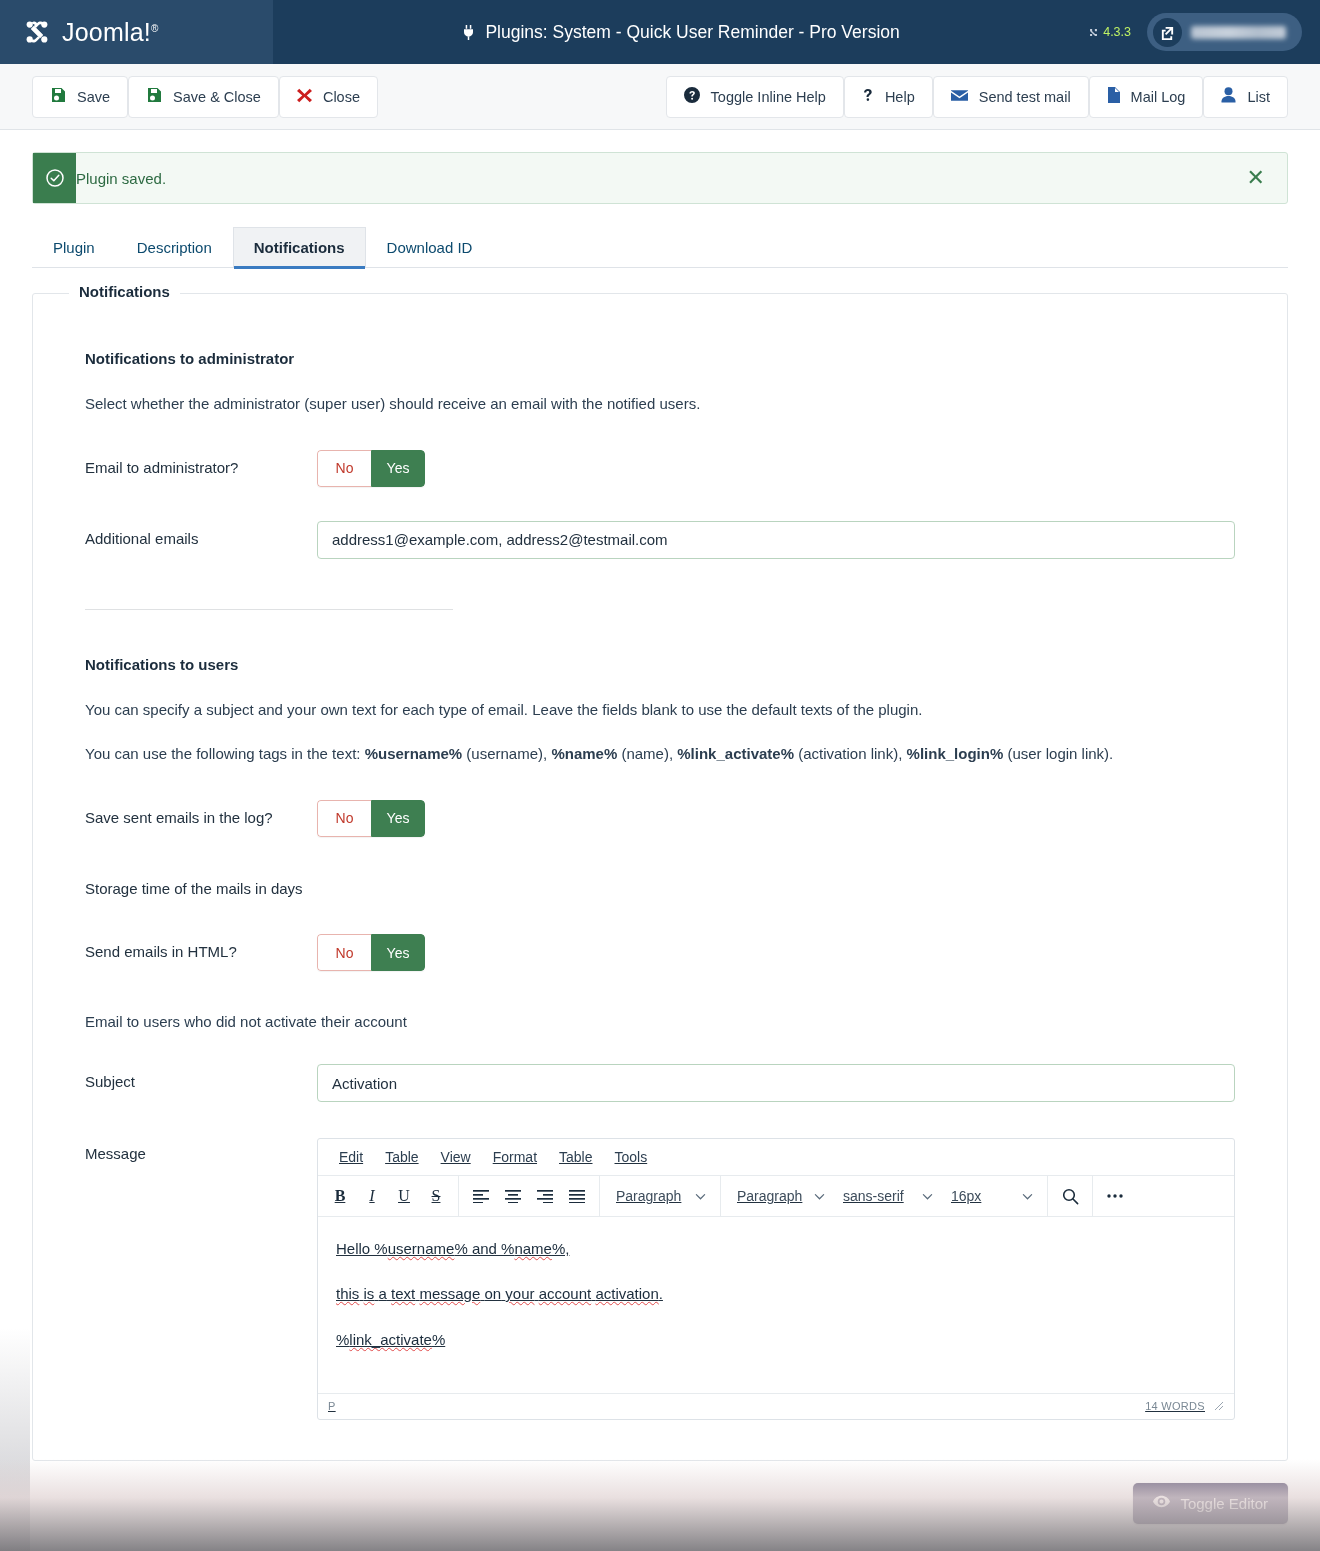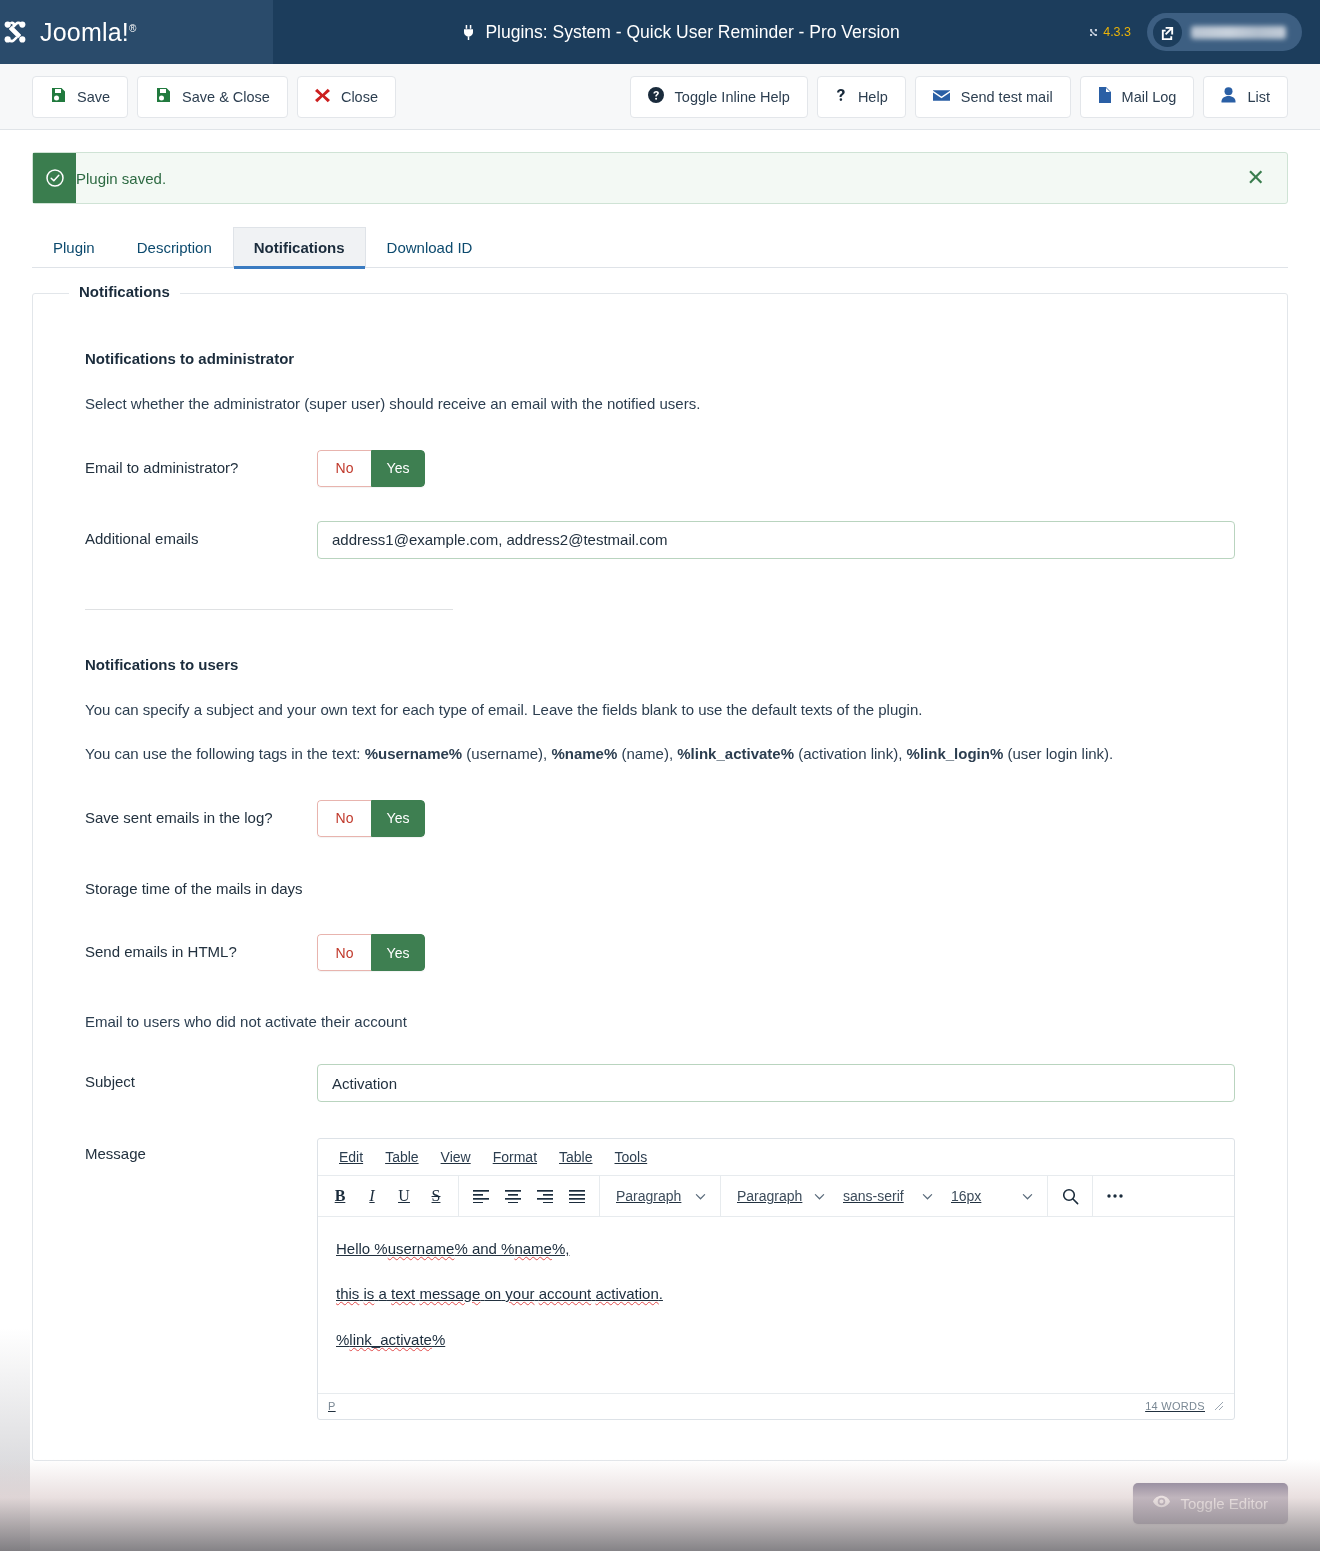--- a/index.html
+++ b/index.html
@@ -21,7 +21,7 @@
   }
   .brand {
     width: 273px; background: #2a4b6b; display: flex;
-    align-items: center; gap: 10px;
+    align-items: center; padding-left: 22px; gap: 10px;
   }
   .brand-logo { width: 30px; height: 30px; flex: none; }
   .brand-text { font-size: 25px; letter-spacing: .2px; color: #fff; font-weight: 300; position: relative;}

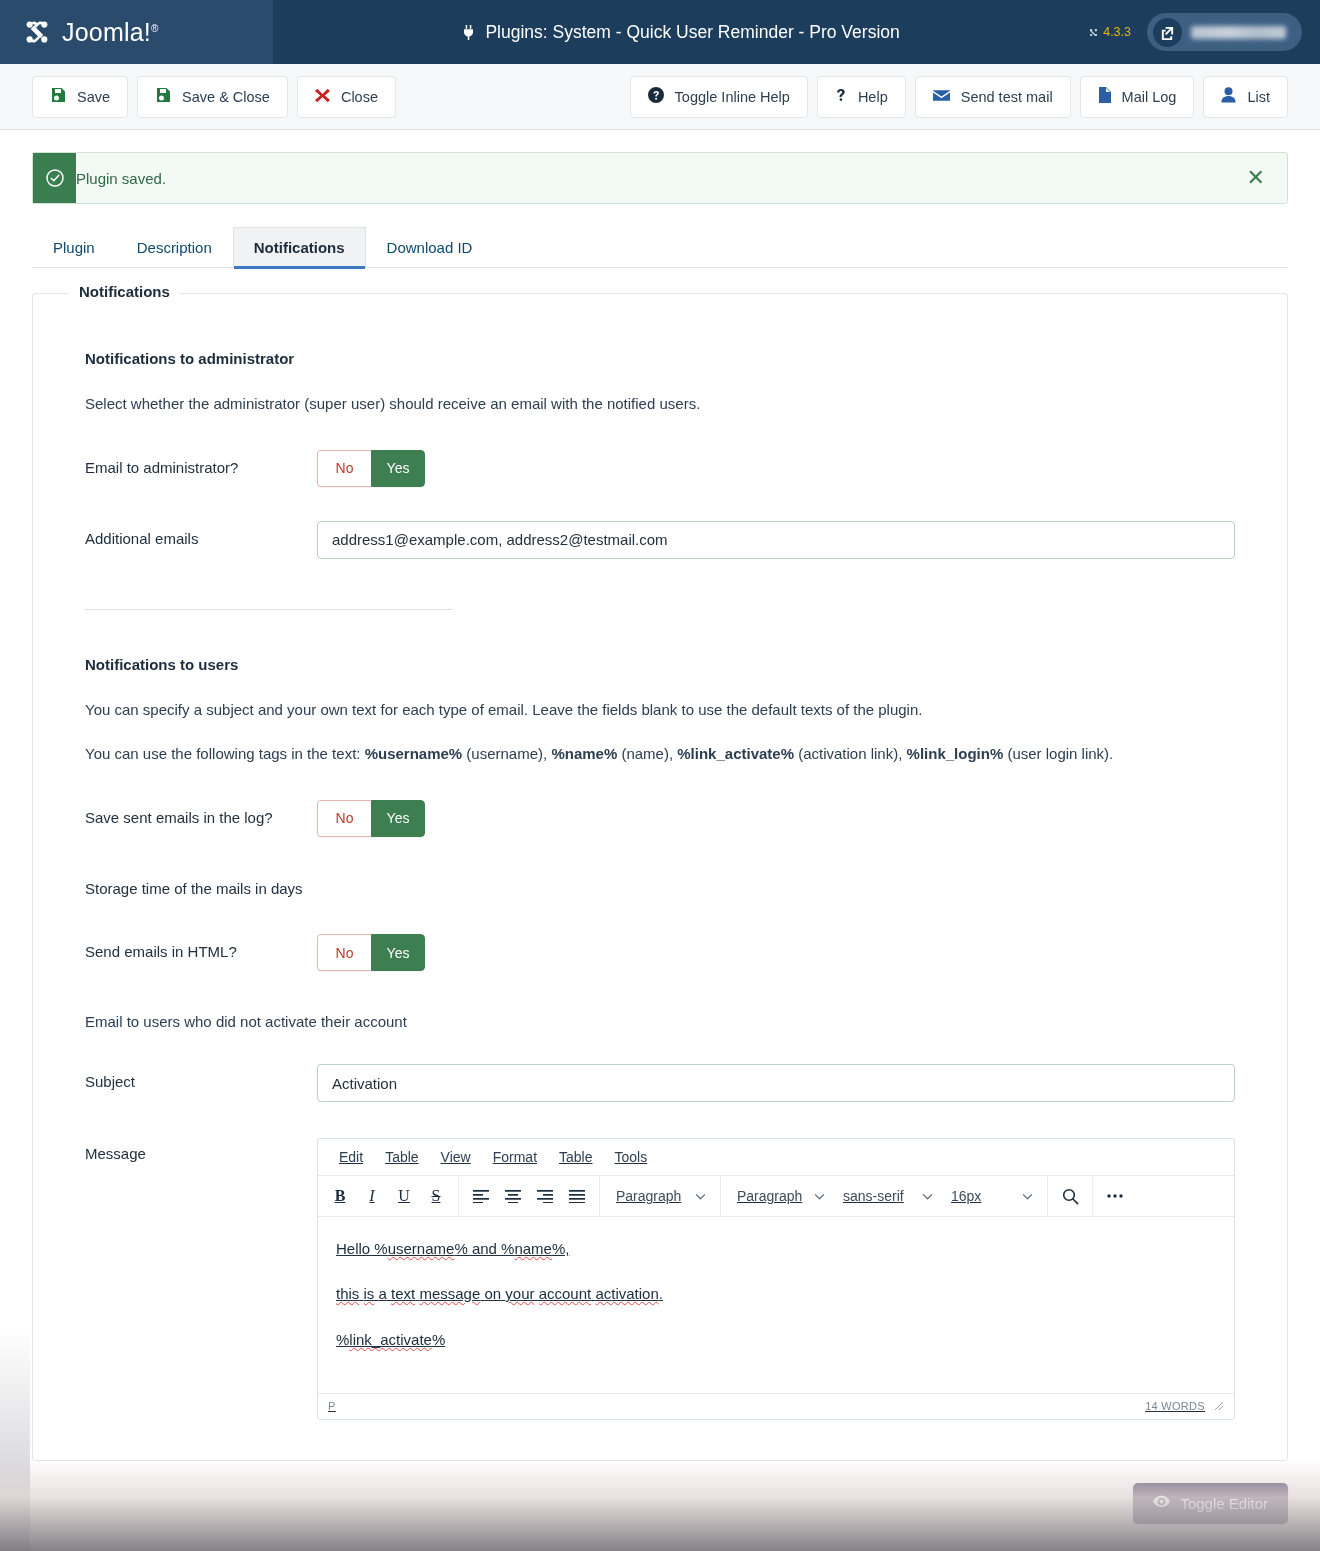--- a/index.html
+++ b/index.html
@@ -36,7 +36,7 @@
   .header-right {
     display: flex; align-items: center; gap: 16px; padding-right: 18px;
   }
-  .version-badge { font-size: 12.5px; color: #eab308; display: flex; align-items: center; gap: 4px; }
+  .version-badge { font-size: 12.5px; color: #bef264; display: flex; align-items: center; gap: 4px; }
   .version-badge svg { width: 11px; height: 11px; }
   .user-pill {
     display: flex; align-items: center; gap: 9px;

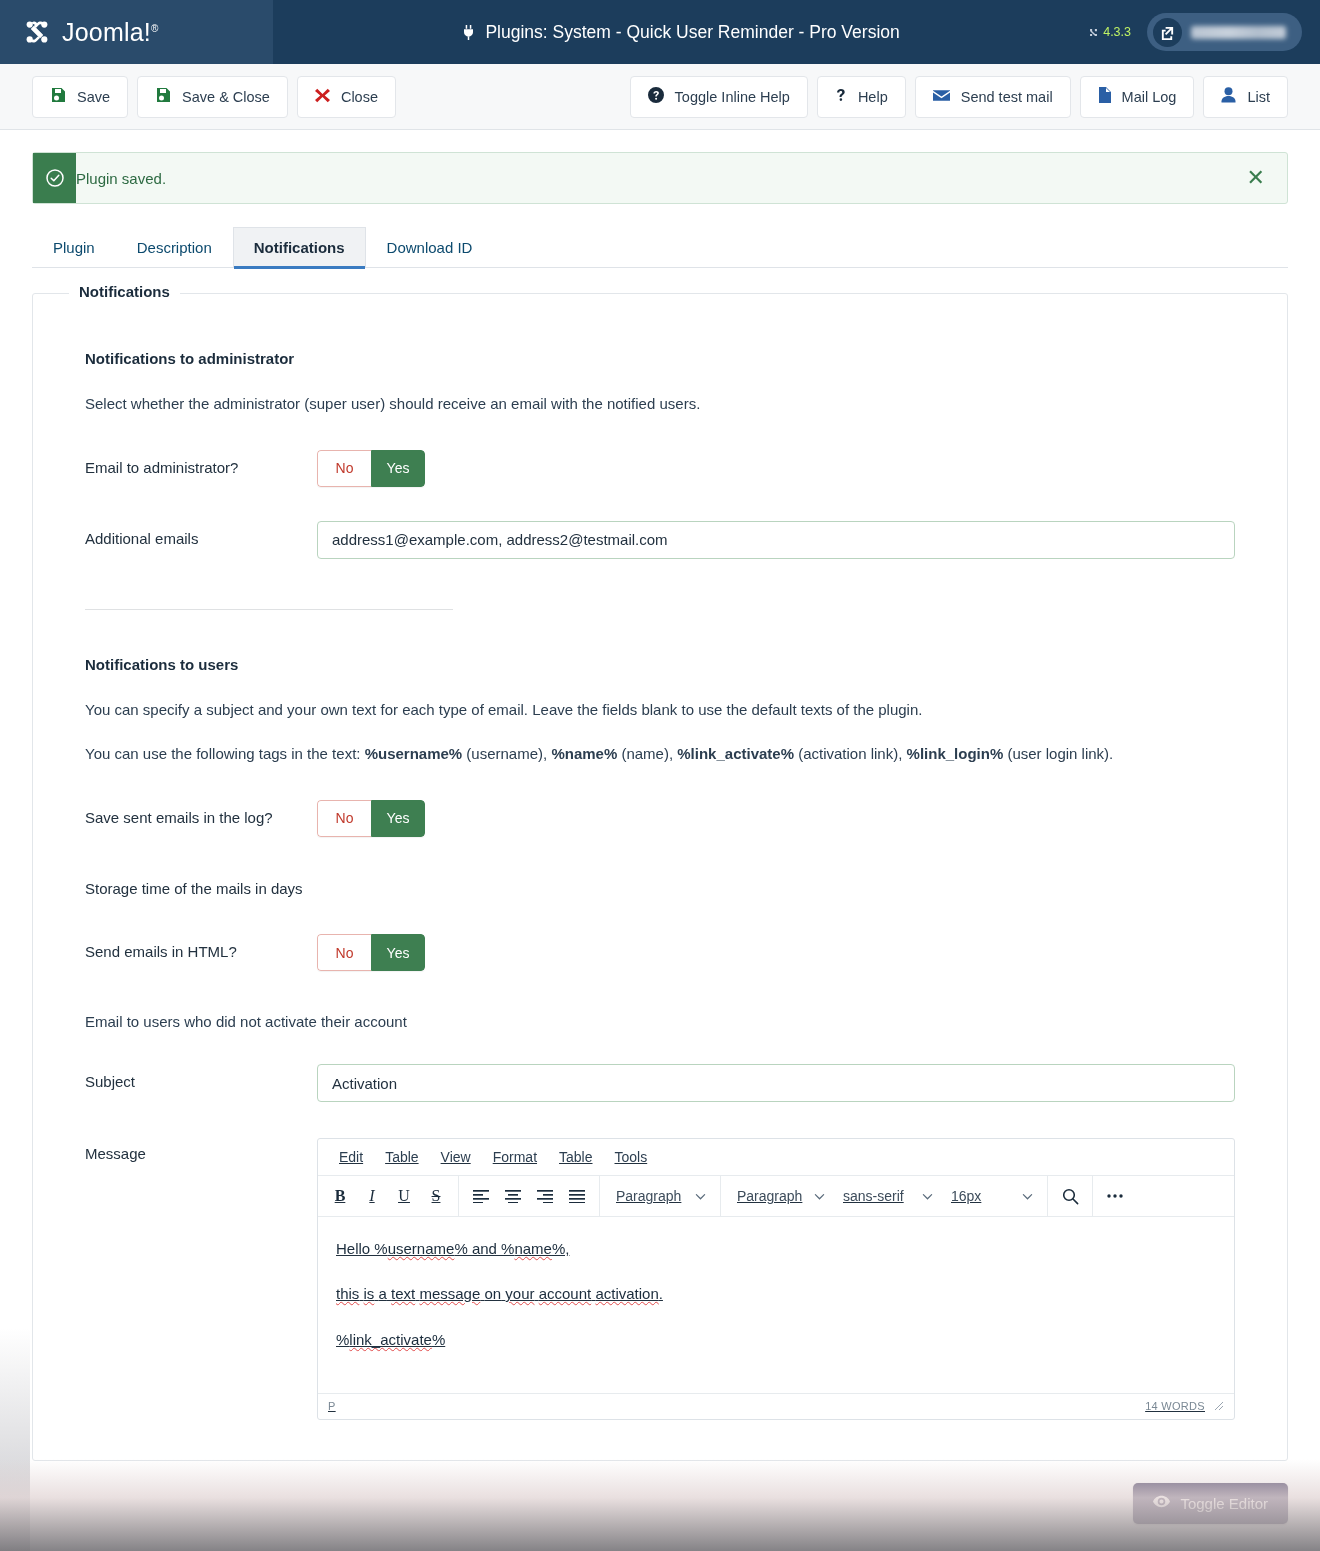--- a/index.html
+++ b/index.html
@@ -59,7 +59,7 @@
     height: 66px; background: #f7f8f9; border-bottom: 1px solid #e0e4e8;
     display: flex; align-items: center; padding: 0 32px; gap: 0;
   }
-  .tb-group { display: flex; gap: 9px; }
+  .tb-group { display: flex; }
   .tb-spacer { flex: 1; }
   .tb-btn {
     height: 42px; background: #fff; border: 1px solid #e3e6ea; border-radius: 4px;

